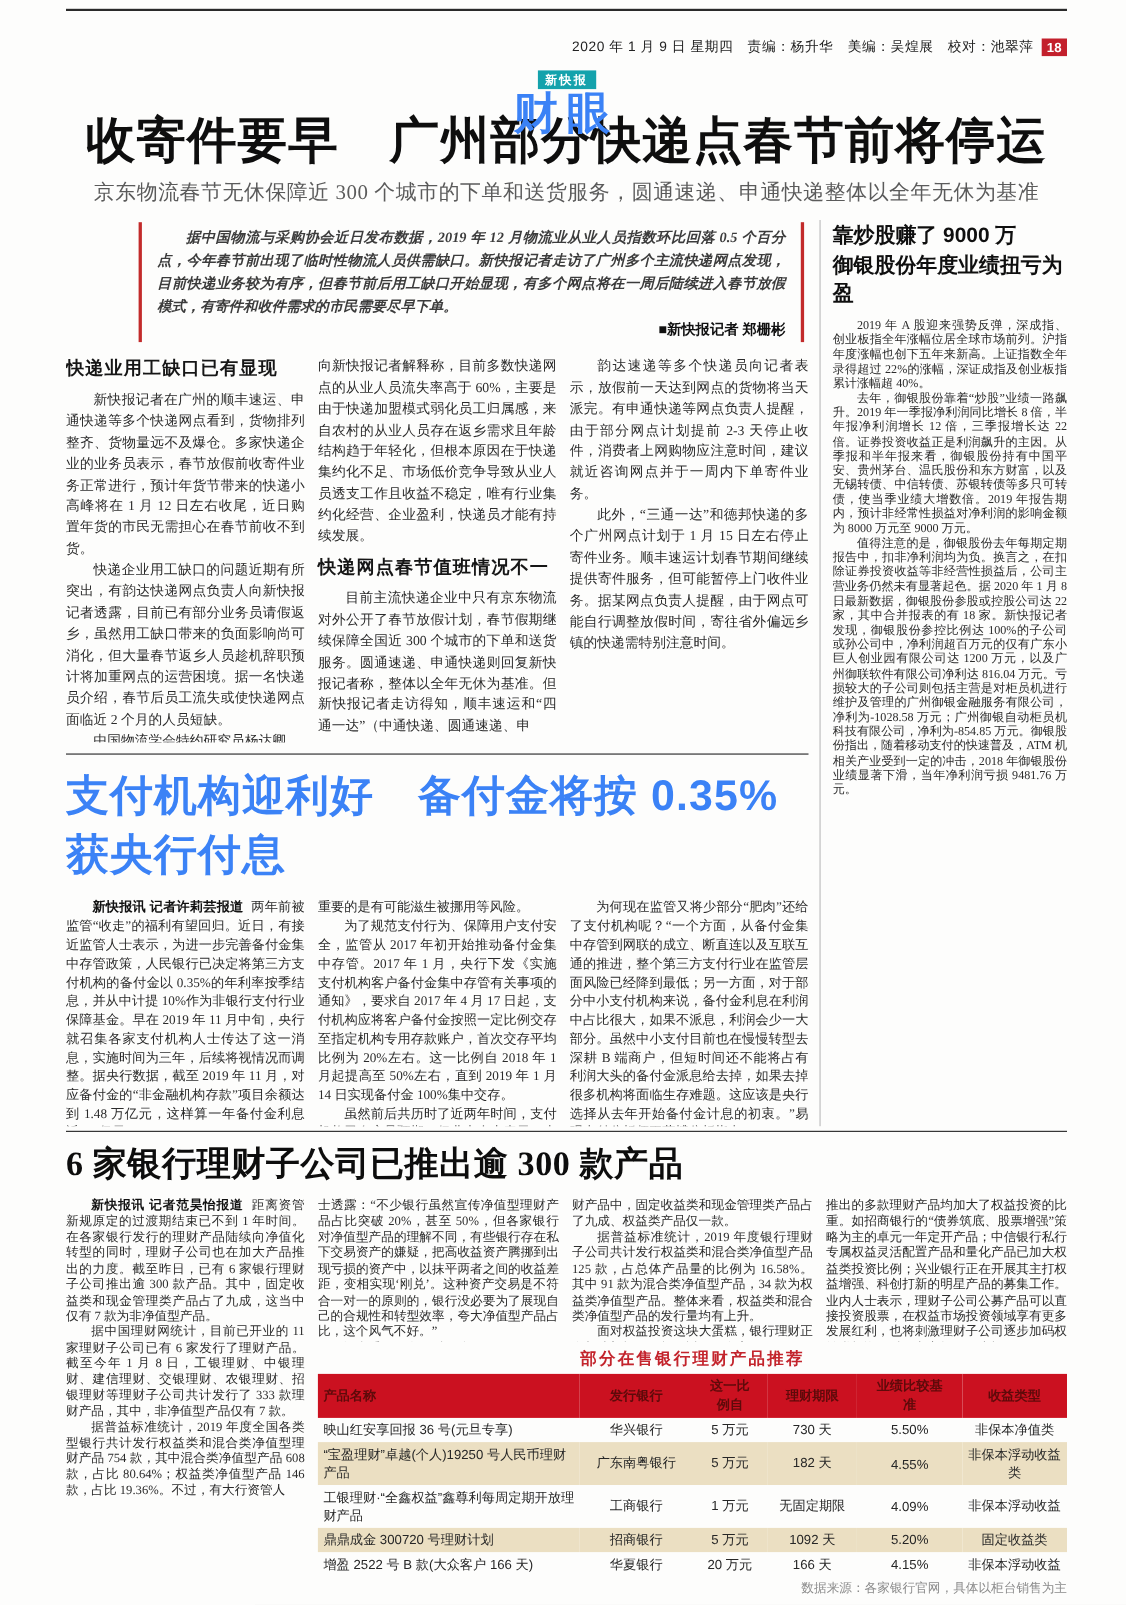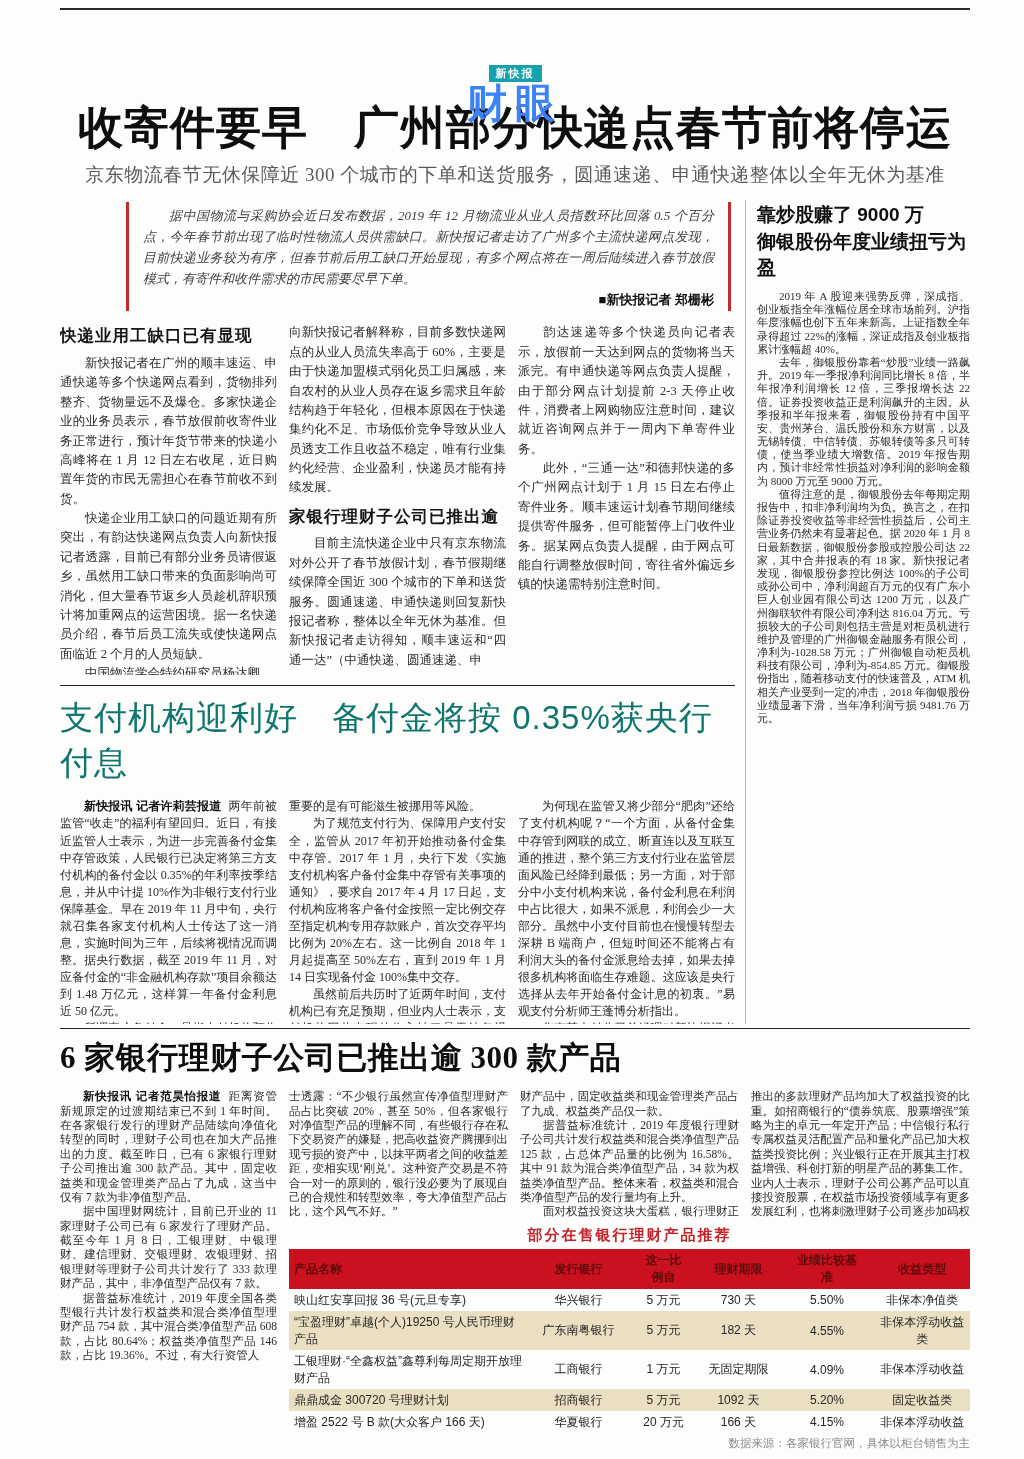--- a/index.html
+++ b/index.html
@@ -88,6 +88,10 @@
       <span class="badge">新快报</span>
       <div class="fin-eye">财眼</div>
     </div>
+    <div class="dateline-wrap">
+      <span class="dateline">2020 年 1 月 9 日 星期四　责编：杨升华　美编：吴煌展　校对：池翠萍</span>
+      <span class="pagenum">18</span>
+    </div>
   </header>
 
   <h1 class="headline">收寄件要早　广州部分快递点春节前将停运</h1>

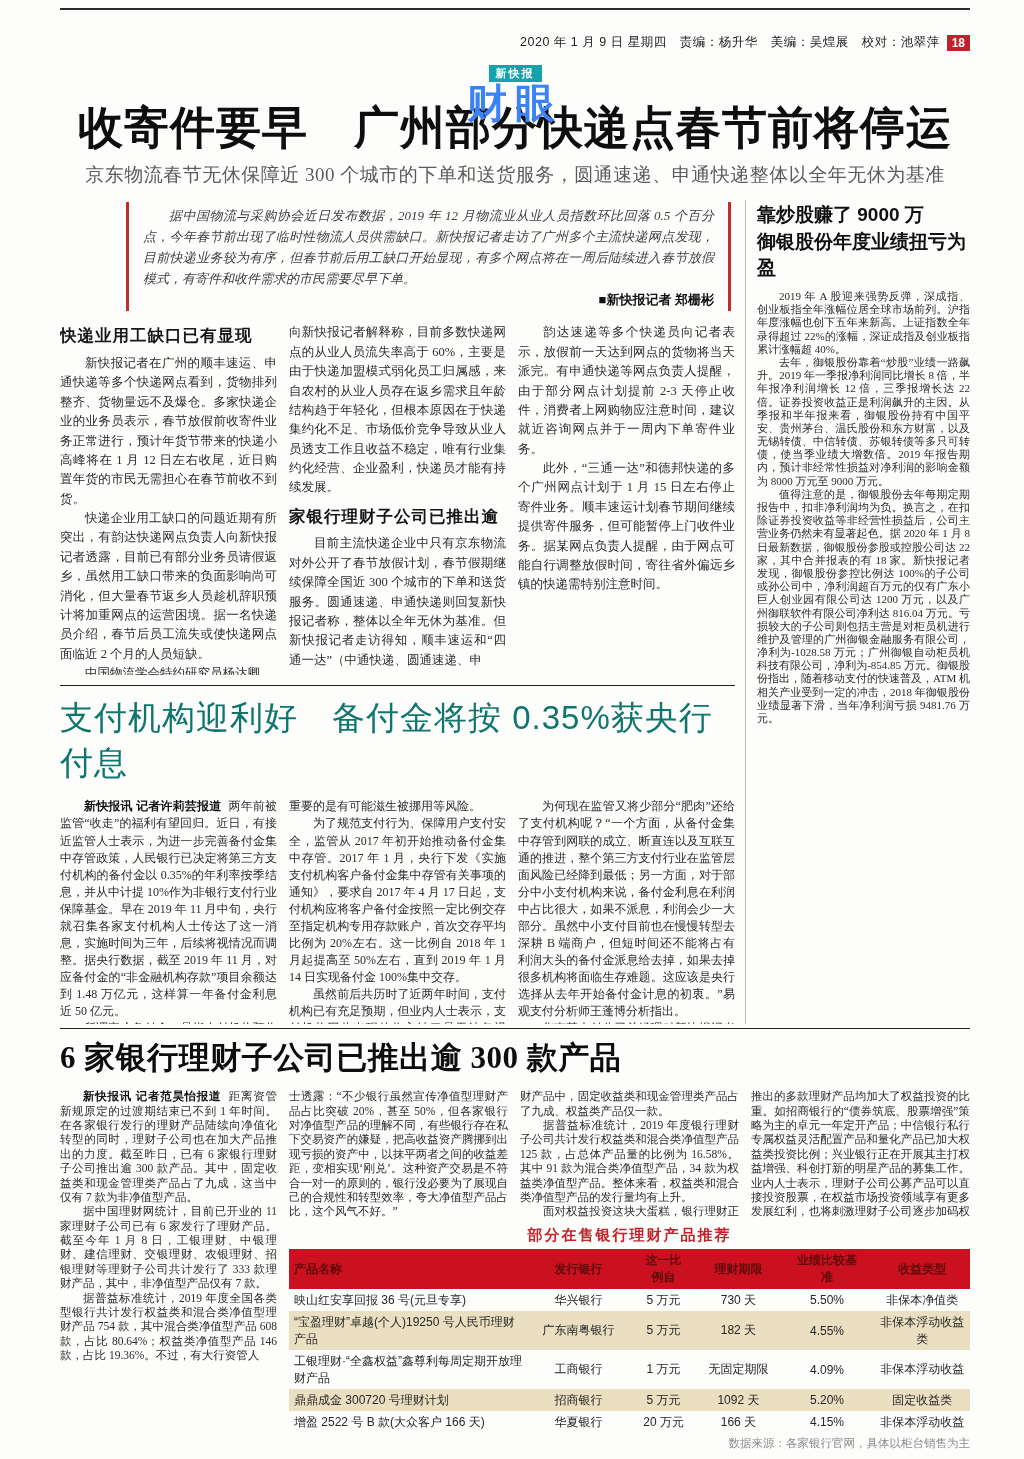--- a/index.html
+++ b/index.html
@@ -30,7 +30,7 @@
   
   .leadbox{margin:2px 4px 12px 66px;border-left:3px solid #c22b2b;border-right:3px solid #c22b2b;
            padding:3px 14px 2px;}
-  .leadtext{margin:0;font-size:13px;line-height:1.62;text-indent:2em;font-style:italic;color:#3c3c3c;text-align:justify;}
+  .leadtext{margin:0;font-size:13px;line-height:1.62;text-indent:2em;font-style:italic;color:#3c3c3c;text-align:justify;font-weight:bold;}
   .byline{text-align:right;font-weight:bold;font-size:13px;font-family:"Liberation Sans",sans-serif;color:#111;margin-top:2px;}
   
   .cols3{display:flex;gap:12px;}

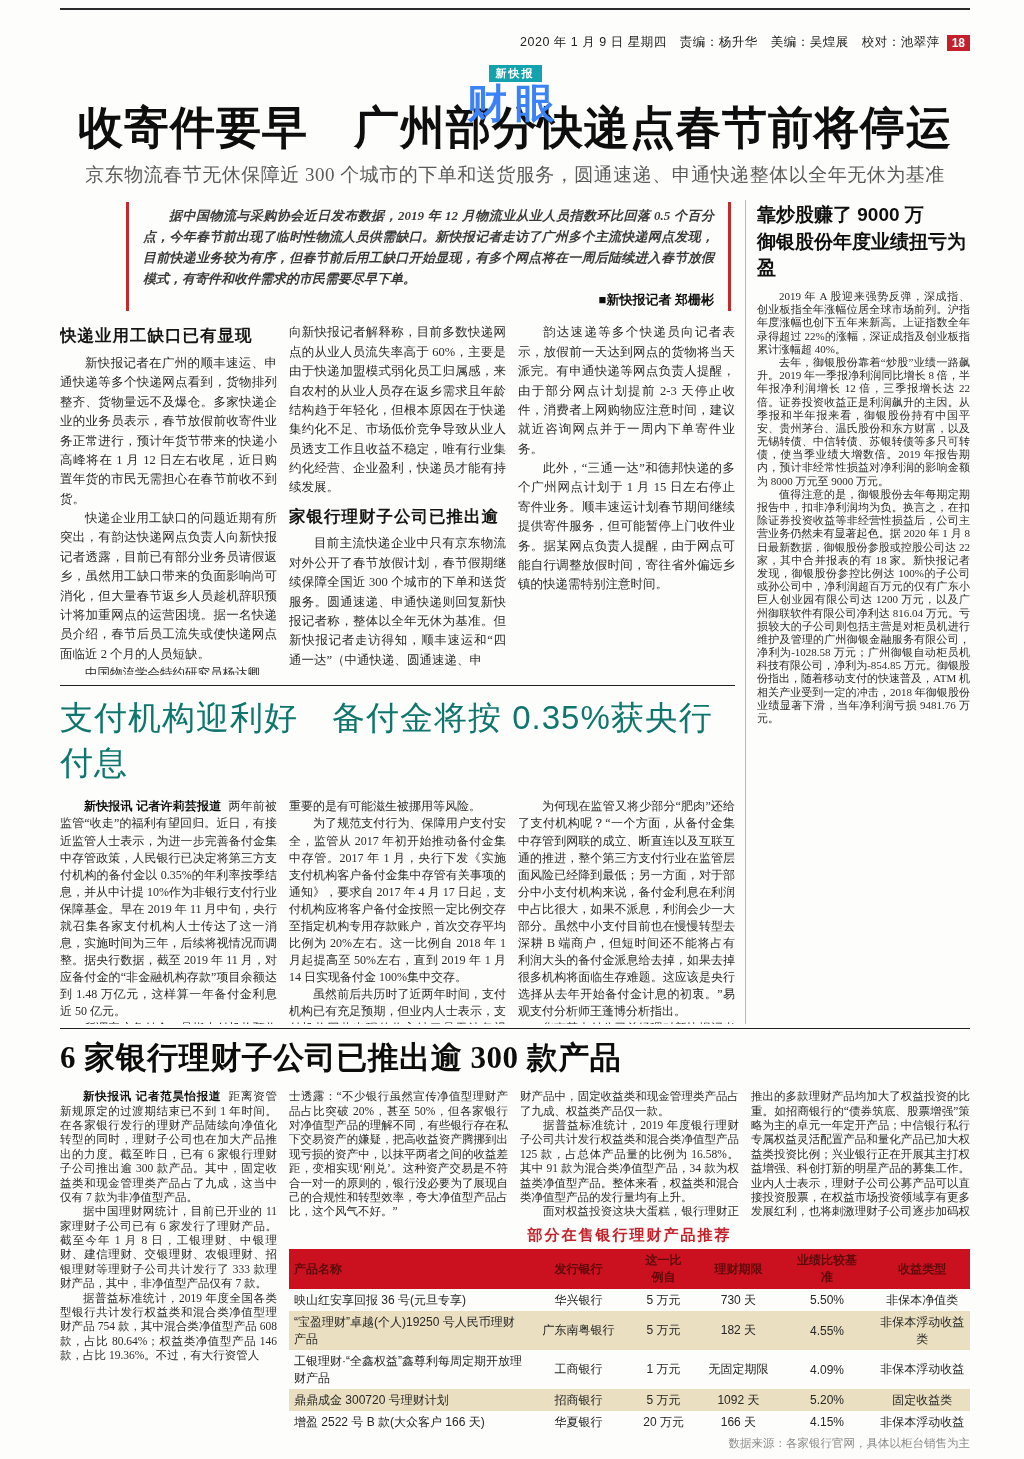--- a/index.html
+++ b/index.html
@@ -112,7 +112,7 @@
           </div>
         <div class="col">
             <p class="para cont">向新快报记者解释称，目前多数快递网点的从业人员流失率高于 60%，主要是由于快递加盟模式弱化员工归属感，来自农村的从业人员存在返乡需求且年龄结构趋于年轻化，但根本原因在于快递集约化不足、市场低价竞争导致从业人员透支工作且收益不稳定，唯有行业集约化经营、企业盈利，快递员才能有持续发展。</p>
-            <h3 class="colsub">家银行理财子公司已推出逾</h3>
+            <h3 class="colsub">快递网点春节值班情况不一</h3>
             <p class="para">目前主流快递企业中只有京东物流对外公开了春节放假计划，春节假期继续保障全国近 300 个城市的下单和送货服务。圆通速递、申通快递则回复新快报记者称，整体以全年无休为基准。但新快报记者走访得知，顺丰速运和“四通一达”（中通快递、圆通速递、申</p>
           </div>
         <div class="col">

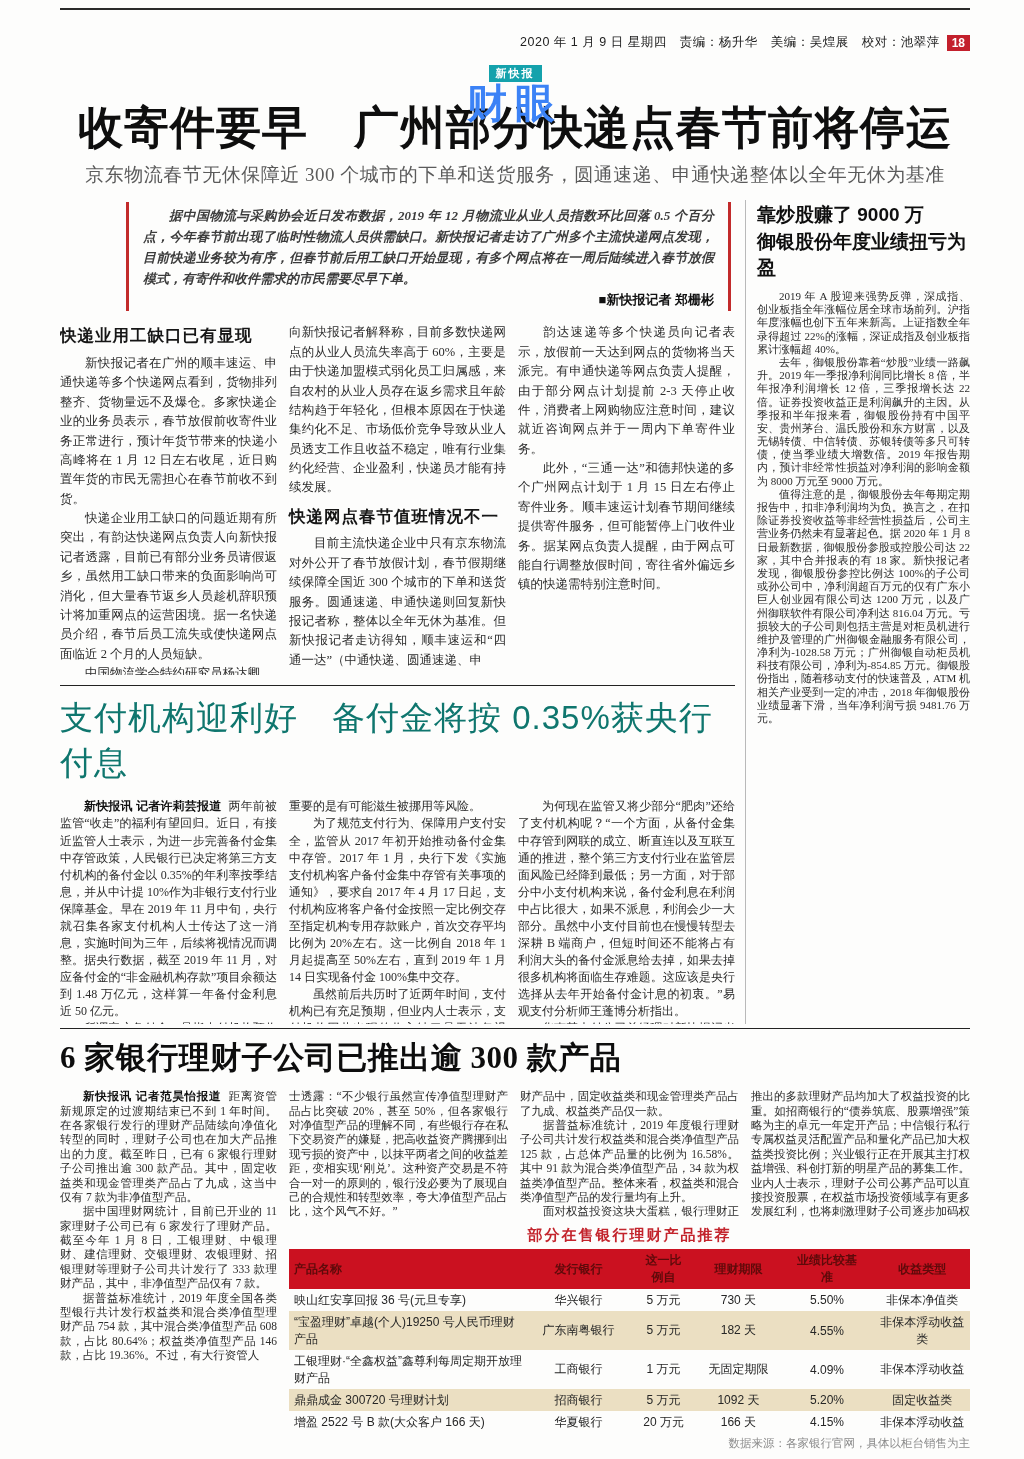--- a/index.html
+++ b/index.html
@@ -45,7 +45,7 @@
   .colsub{margin:6px 0 5px;font-family:"Liberation Sans",sans-serif;font-size:16.5px;color:#161616;letter-spacing:1px;}
   .col .colsub:first-child{margin-top:0;}
   .rule{border:none;border-top:1px solid #222;margin:10px 0 8px;}
-  .h2-pay{font-family:"Liberation Sans",sans-serif;font-weight:400;font-size:33px;color:#0f766e;
+  .h2-pay{font-family:"Liberation Sans",sans-serif;font-weight:700;font-size:39px;color:#3b82f6;
           letter-spacing:1px;margin:2px 0 12px;}
   
   .side-head{font-family:"Liberation Sans",sans-serif;font-weight:800;font-size:19px;color:#0f0f0f;

